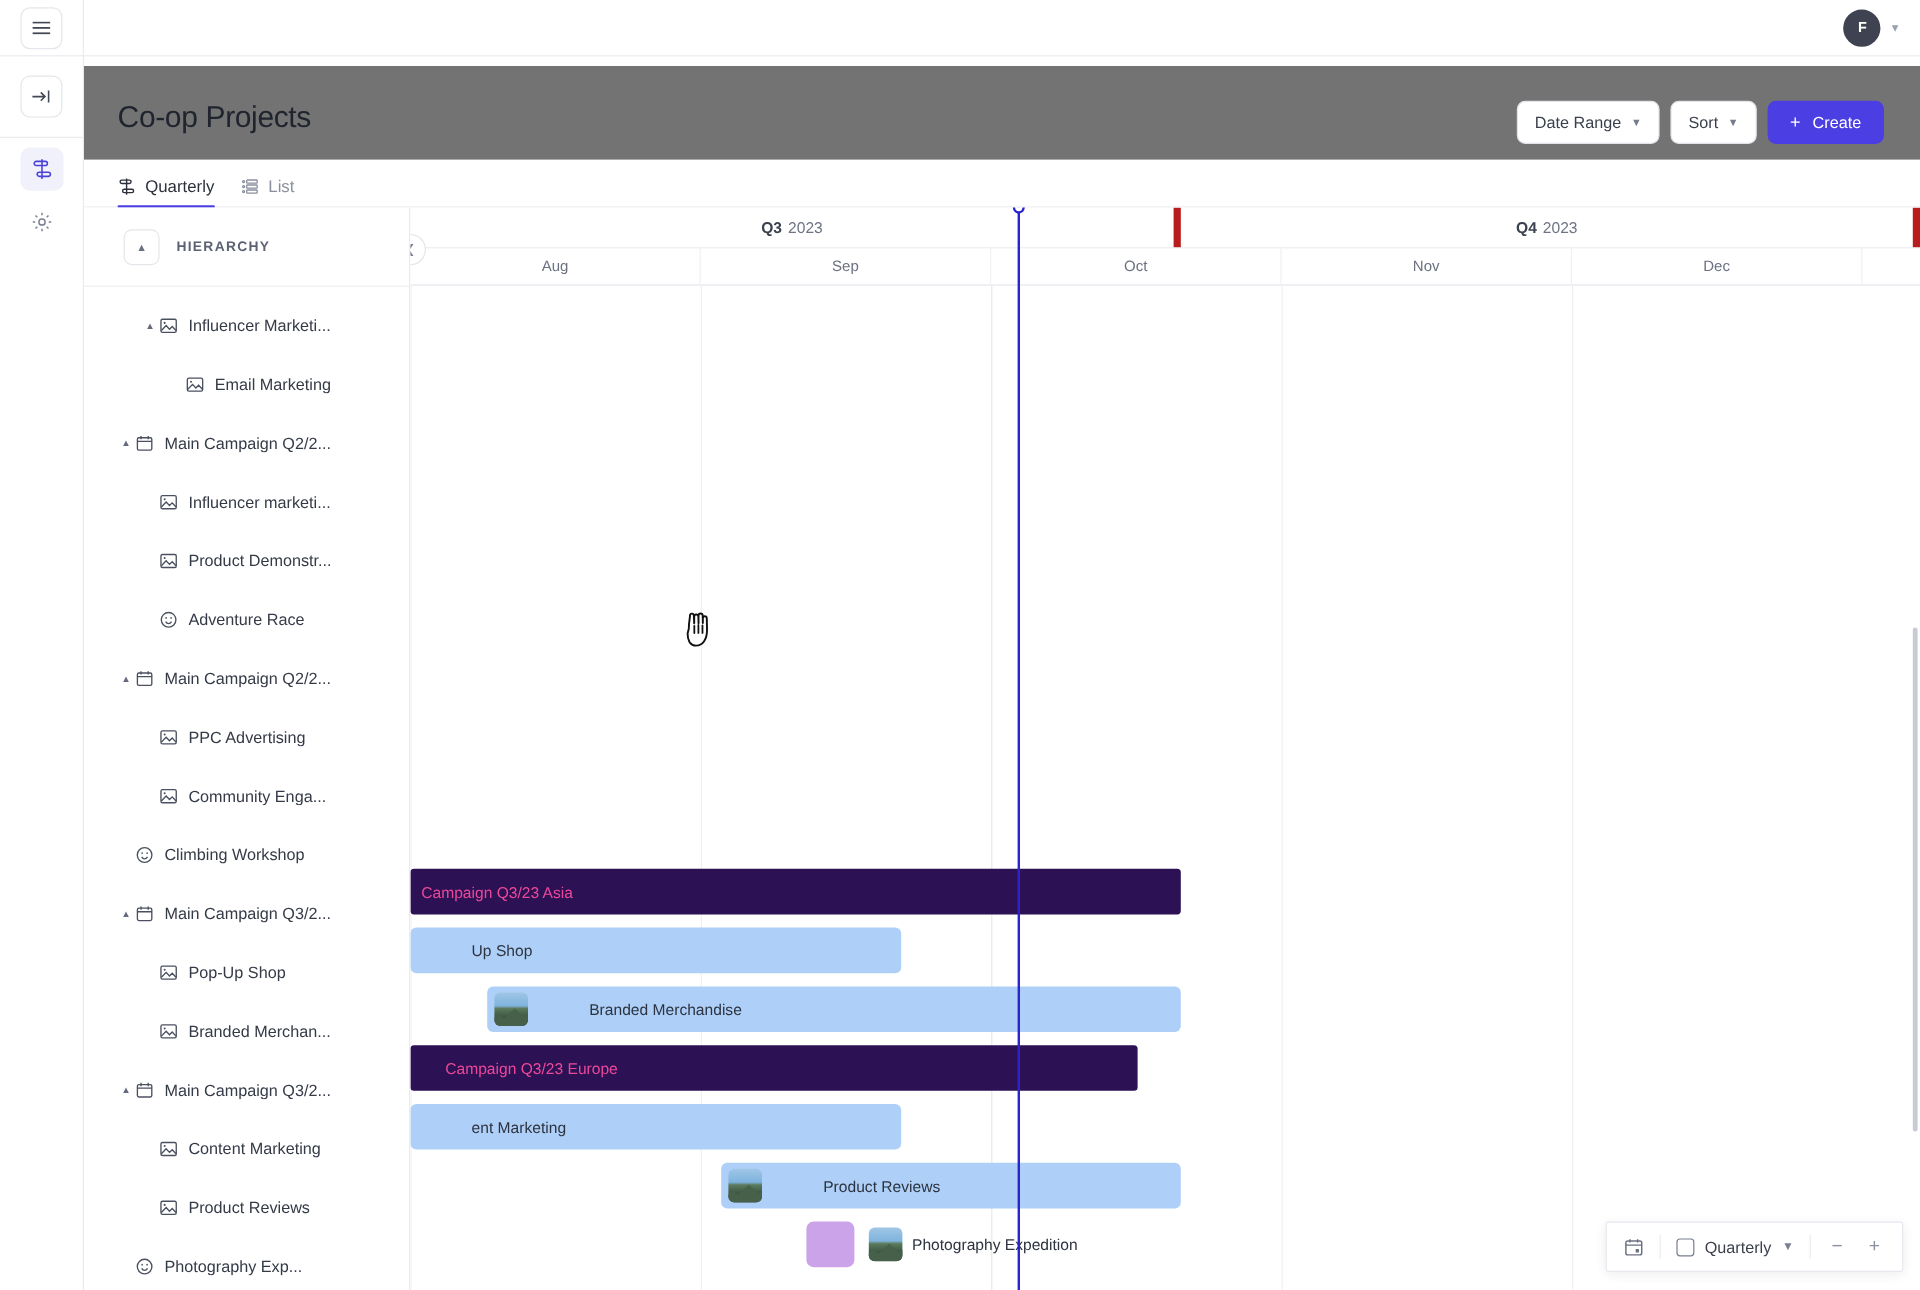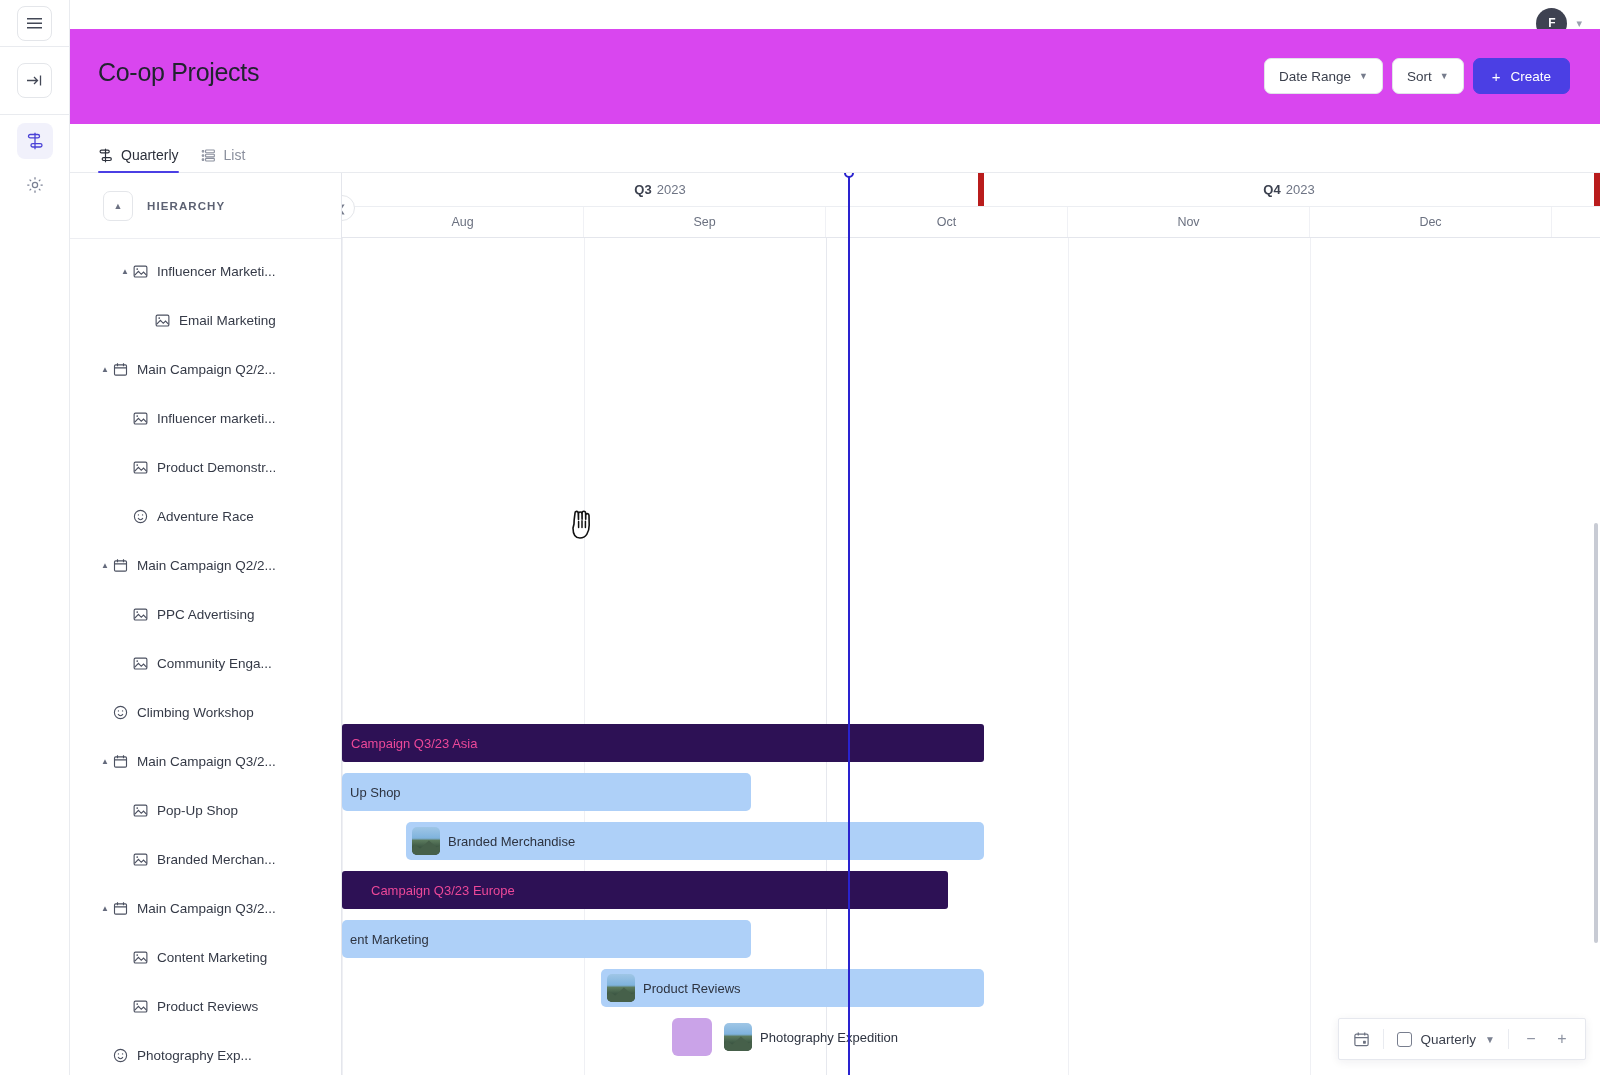--- a/index.html
+++ b/index.html
@@ -50,8 +50,8 @@
   .caret-sm { color: #9aa0ae; font-size: 11px; margin-right: 18px; }
 
   .pagehead {
-    position: absolute; left: 70px; top: 29px; width: 1530px; height: 95px;
-    background: #d946ef;
+    position: absolute; left: 70px; top: 55px; width: 1530px; height: 95px;
+    background: #737373;
   }
   .page-title {
     position: absolute; left: 28px; top: 29px;

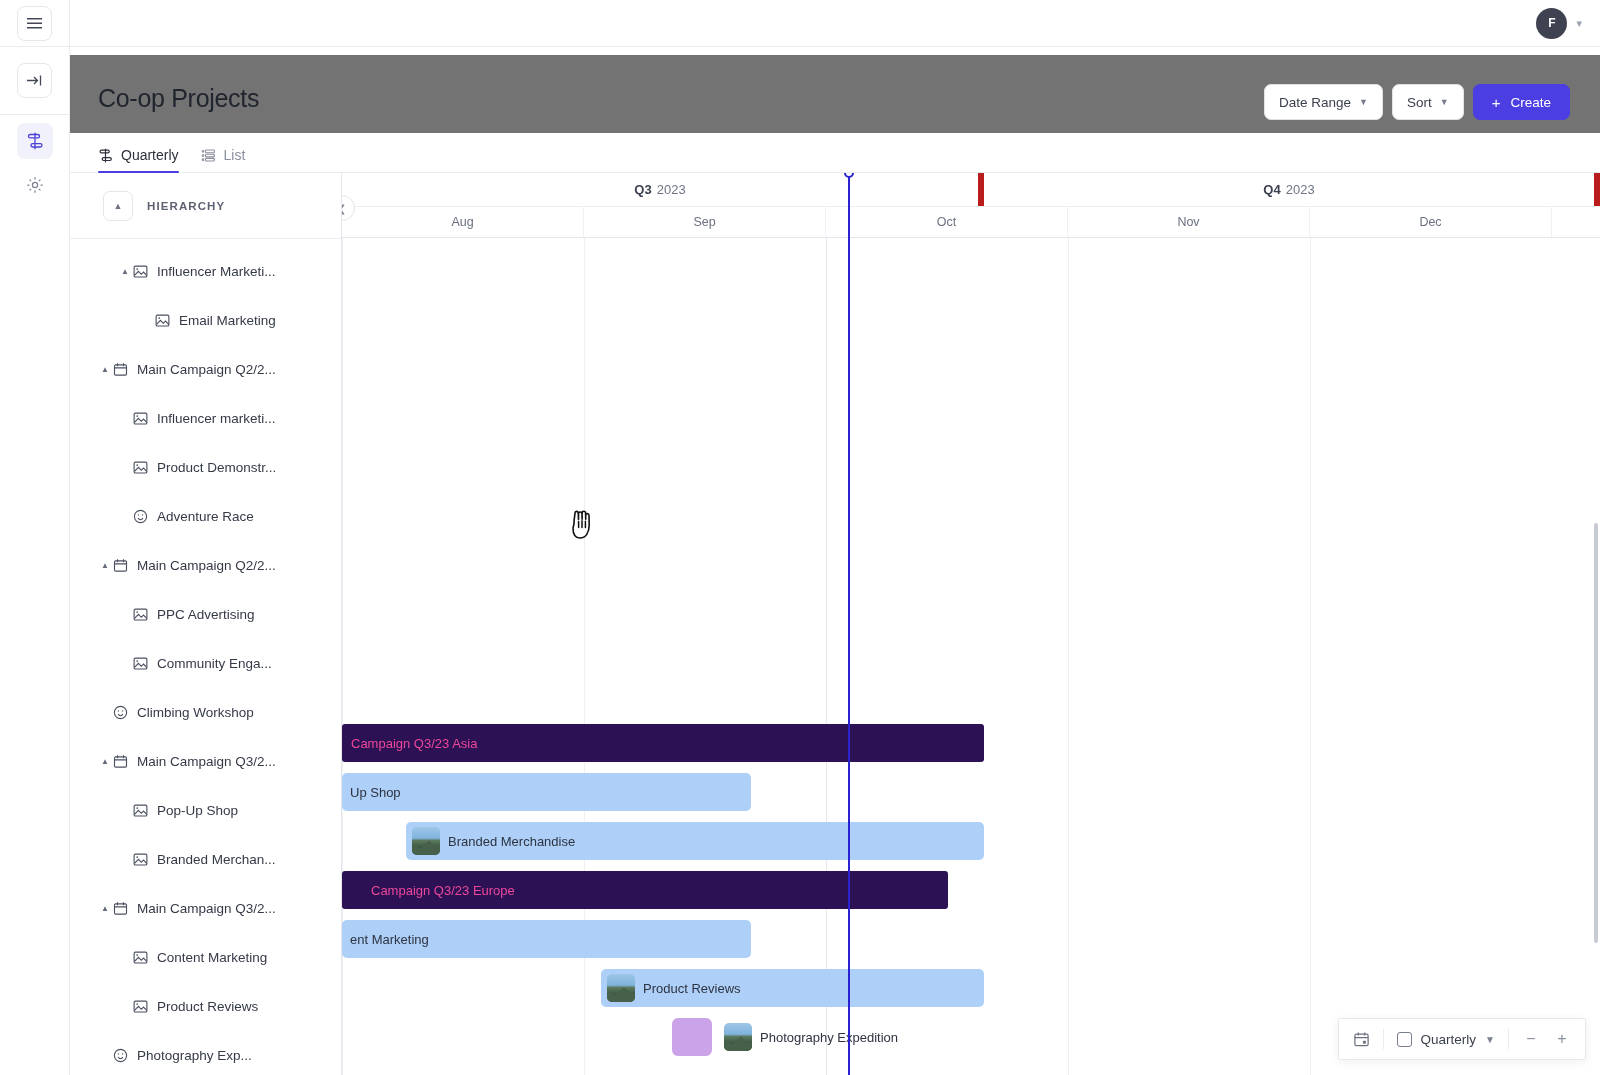--- a/index.html
+++ b/index.html
@@ -172,7 +172,7 @@
   .bar.dark { background: #2d1155; color: #ec4899; border-radius: 3px; }
   .bar.dark .btxt { padding-left: 9px; }
   .bar.blue { background: #aed0f8; color: #2d3340; }
-  .bar.blue .btxt { padding-left: 8px; }
+  .bar.blue .btxt { padding-left: 8px; margin-left: 43px; }
   .thumb {
     width: 28px; height: 28px; border-radius: 5px; margin-left: 6px; flex: 0 0 28px;
     background: linear-gradient(#9fc6e6 0%, #7fb3dd 40%, #5b7a5d 48%, #3f5a46 70%, #2f3f36 100%);

